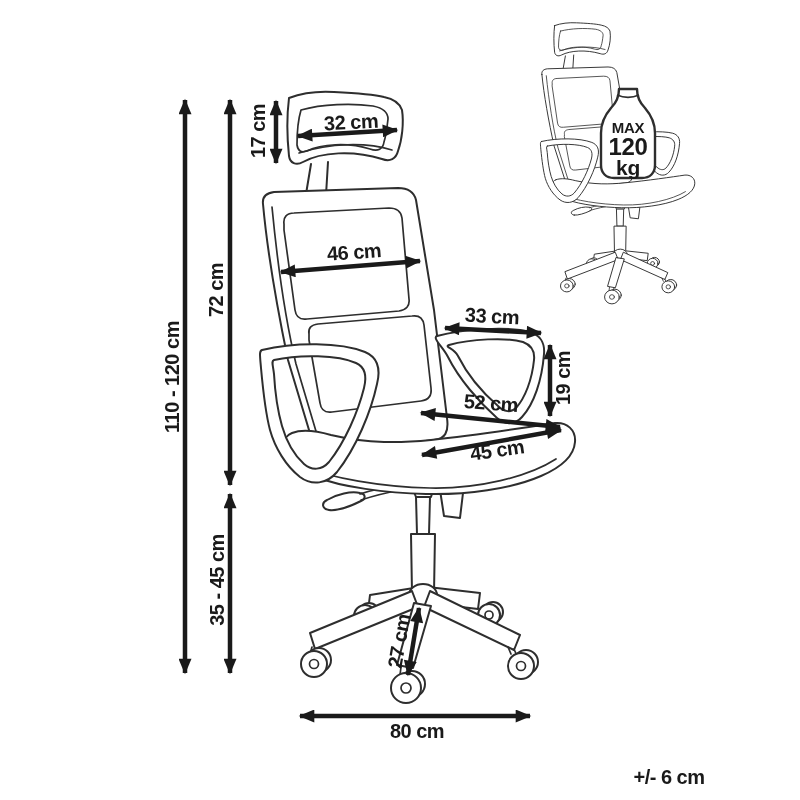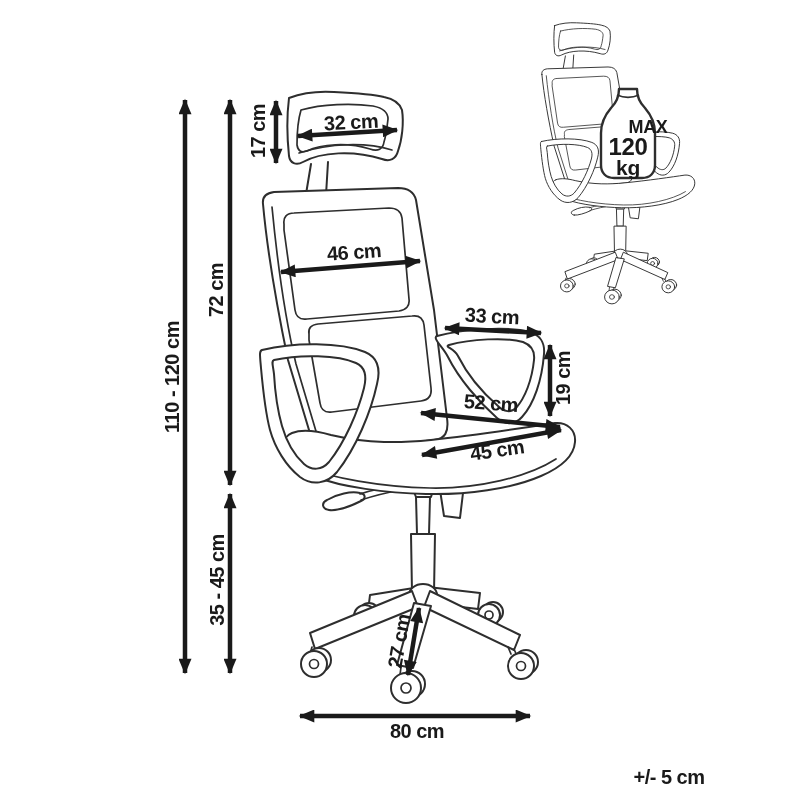--- a/index.html
+++ b/index.html
@@ -10,7 +10,7 @@
        white-space:nowrap;line-height:1;transform:translate(-50%,-50%) rotate(var(--r,0deg));}
   .wl{position:absolute;font-weight:700;color:#1a1a1a;white-space:nowrap;line-height:1;
       transform:translate(-50%,-50%);letter-spacing:-0.3px;}
-  .wl-max{font-size:18px;margin-left:20px;}
+  .wl-max{font-size:15px;}
   .wl-150{font-size:24px;}
   .wl-kg{font-size:21px;}
   .tol{position:absolute;font-weight:700;font-size:20px;letter-spacing:-0.5px;color:#1a1a1a;

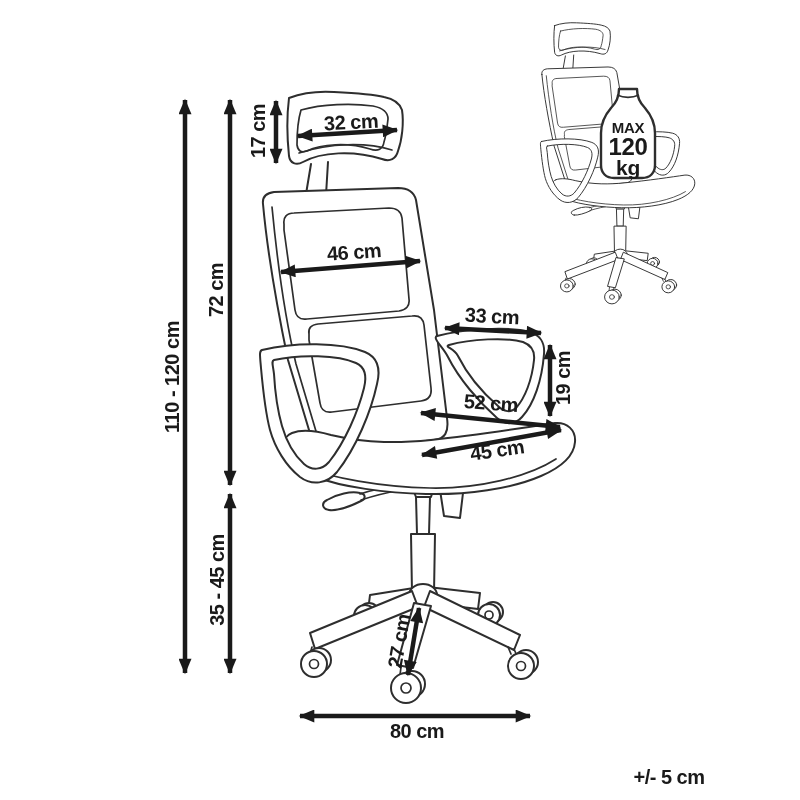--- a/index.html
+++ b/index.html
@@ -128,7 +128,7 @@
   <div class="wl wl-150" style="left:628px;top:147px">120</div>
   <div class="wl wl-kg" style="left:628px;top:167px">kg</div>
 
-  <div class="tol" style="left:669px;top:777px">+/- 5 cm</div>
+  <div class="tol" style="left:669px;top:777px">+/- 6 cm</div>
 
 </div>
 

